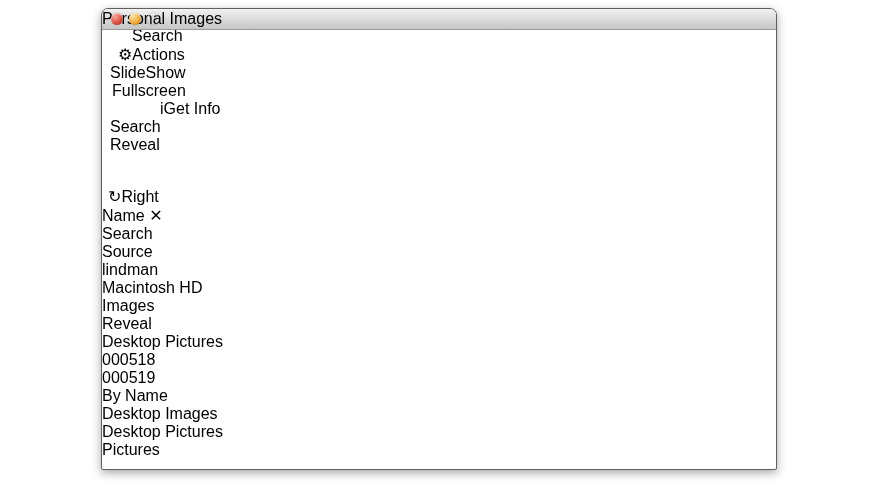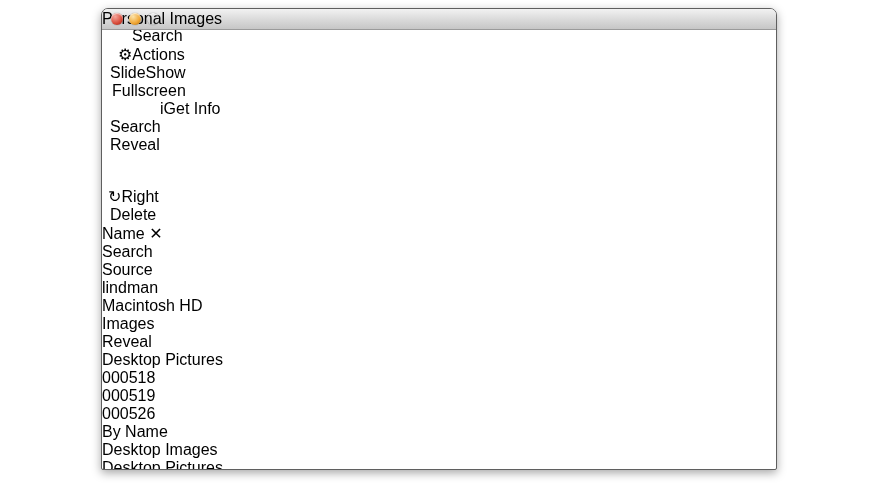--- a/index.html
+++ b/index.html
@@ -158,7 +158,6 @@
           <div class="tbtn" style="margin-left: 8px;"><span class="tico ti-desktop"></span><span class="tb-label">Search</span></div>
           <div class="tbtn" style="margin-left: 8px;"><span class="tico ti-page"></span><span class="tb-label">Reveal</span></div>
           <div class="tbtn" style="margin-left: 6px; margin-top: 33px;"><span class="tico ti-rotate">↻</span><span class="tb-label">Right</span></div>
-          <div class="tbtn" style="margin-left: 8px;"><span class="tico ti-trash"></span><span class="tb-label">Delete</span></div>
         </div>
       <div class="tb-item tb-search">
         <div class="searchfield">

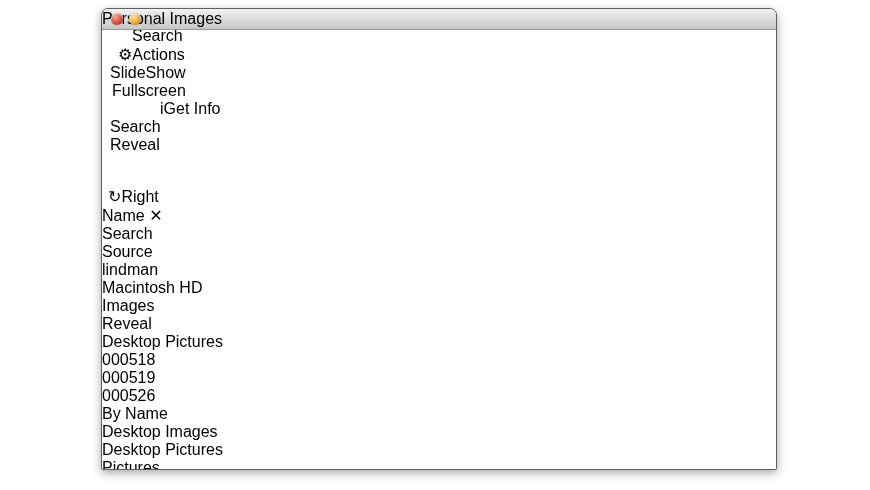--- a/index.html
+++ b/index.html
@@ -181,7 +181,6 @@
             <div class="srow lv1"><span class="tri"></span><span class="ic ic-catalog"></span><span class="lbl">Desktop Pictures</span></div>
             <div class="srow lv1"><span class="tri"></span><span class="ic ic-folder"></span><span class="lbl">000518</span></div>
             <div class="srow lv1"><span class="tri"></span><span class="ic ic-folder"></span><span class="lbl">000519</span></div>
-            <div class="srow lv1"><span class="tri"></span><span class="ic ic-folder"></span><span class="lbl">000526</span></div>
             <div class="srow lv1"><span class="tri"><span class="tri-c"></span></span><span class="ic ic-folder"></span><span class="lbl">By Name</span></div>
             <div class="srow lv1"><span class="tri"></span><span class="ic ic-folder"></span><span class="lbl">Desktop Images</span></div>
             <div class="srow lv1"><span class="tri"><span class="tri-c"></span></span><span class="ic ic-folder"></span><span class="lbl">Desktop Pictures</span></div>

